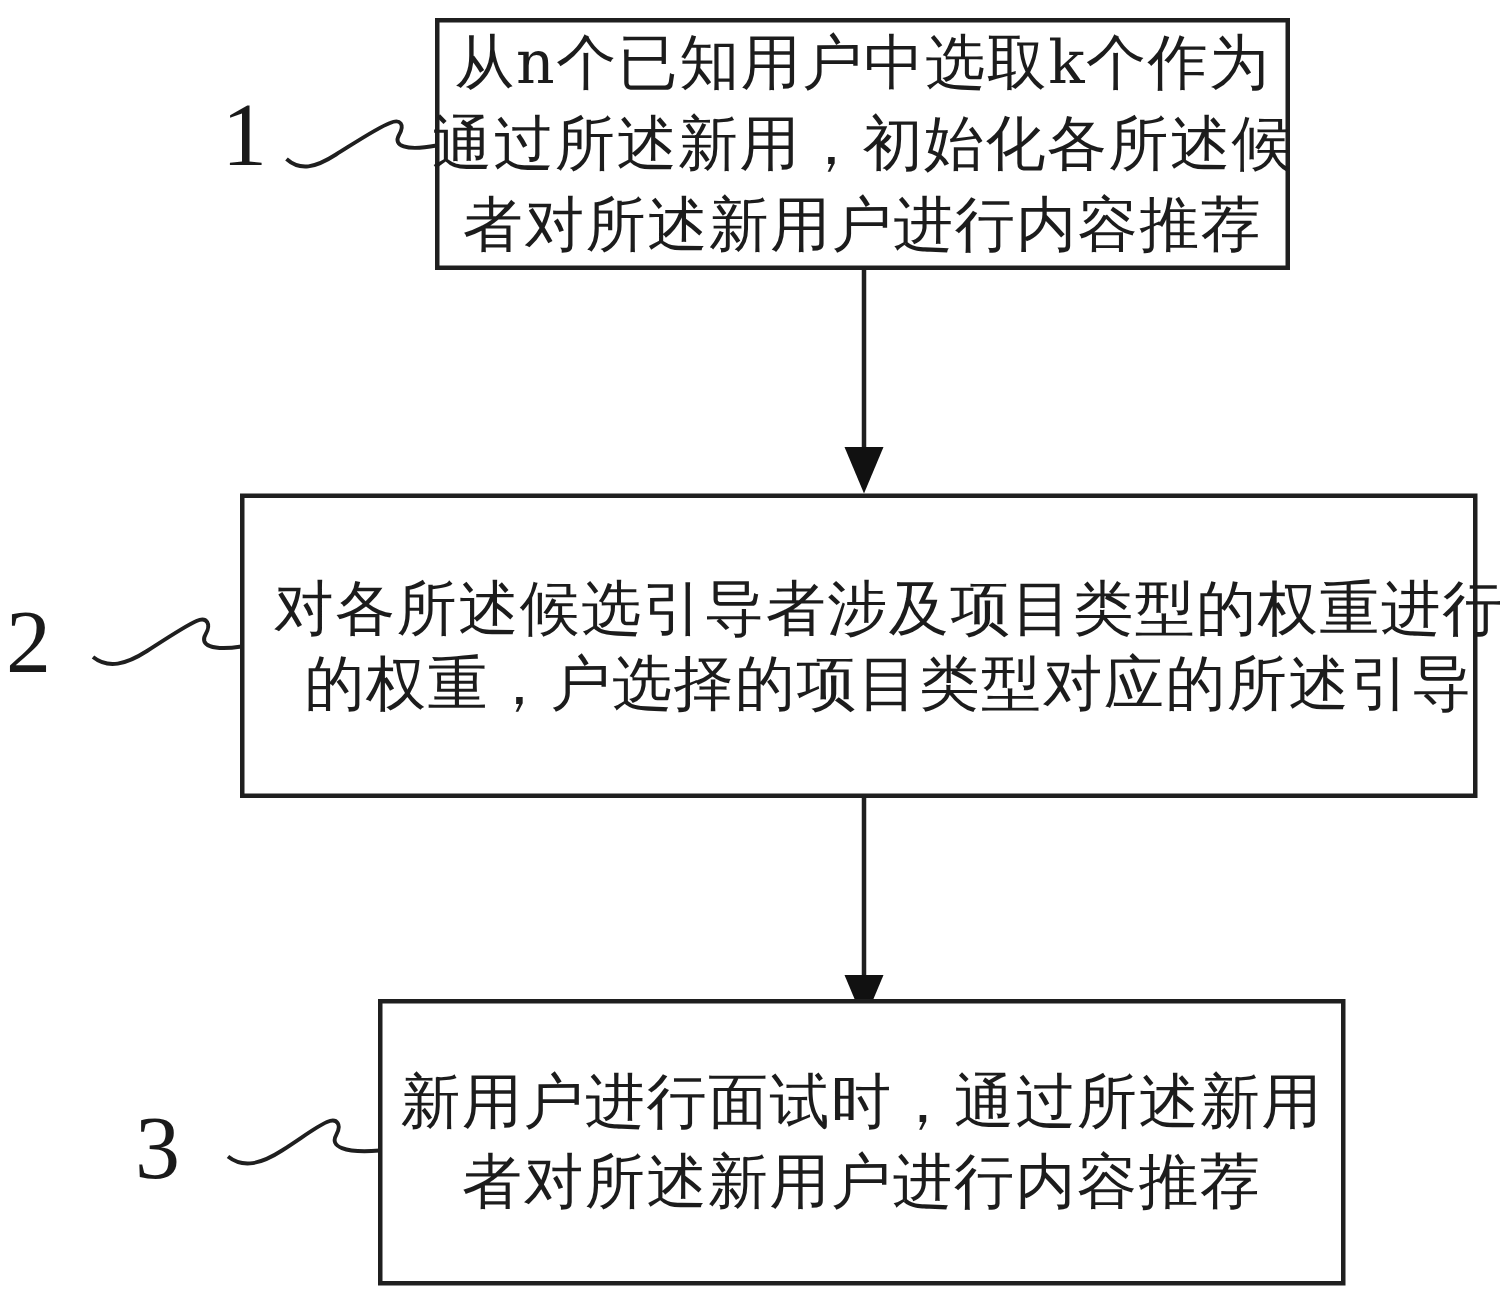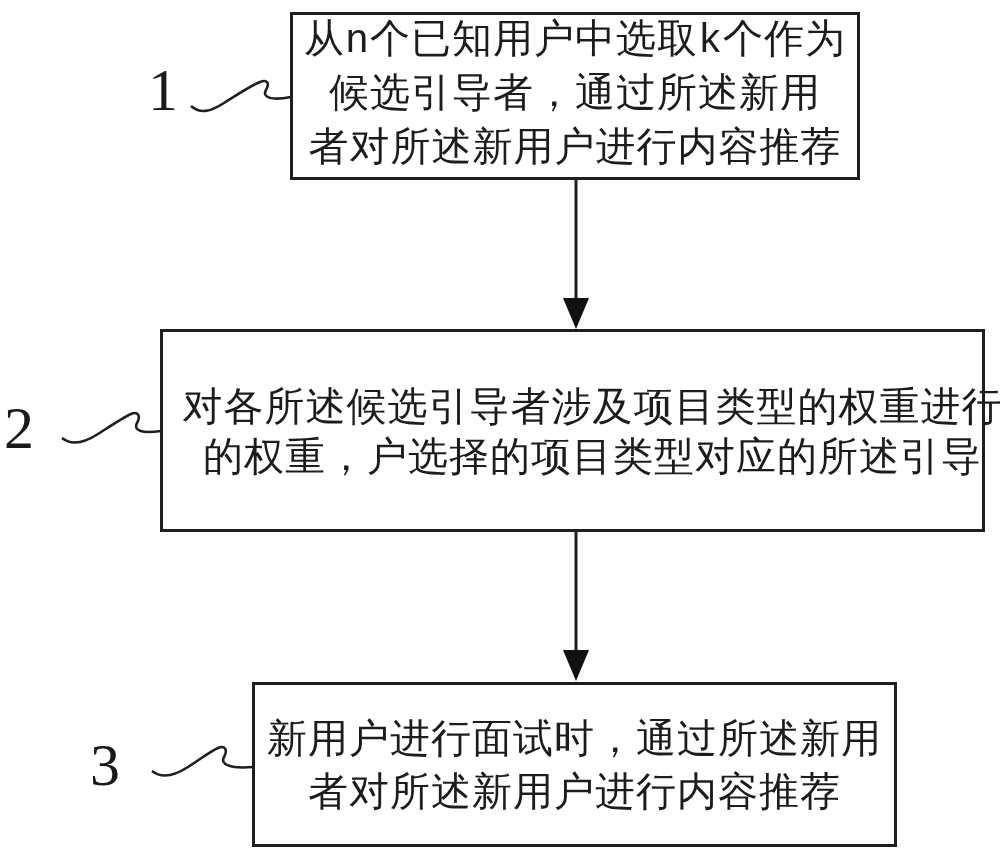--- a/index.html
+++ b/index.html
@@ -34,7 +34,7 @@
     color: #1c1c1c;
   }
   #box-1 { left: 290px; top: 12px;  width: 570px; height: 168px; }
-  #box-1 .line { line-height: 54px; letter-spacing: 1px; font-family: Liberation Mono, monospace; }
+  #box-1 .line { line-height: 54px; letter-spacing: 1px; }
   #box-2 { left: 160px; top: 329px; width: 825px; height: 203px; padding-left: 40px; }
   #box-2 .line { line-height: 50px; letter-spacing: 1px; }
   #box-3 { left: 252px; top: 682px; width: 645px; height: 165px; }

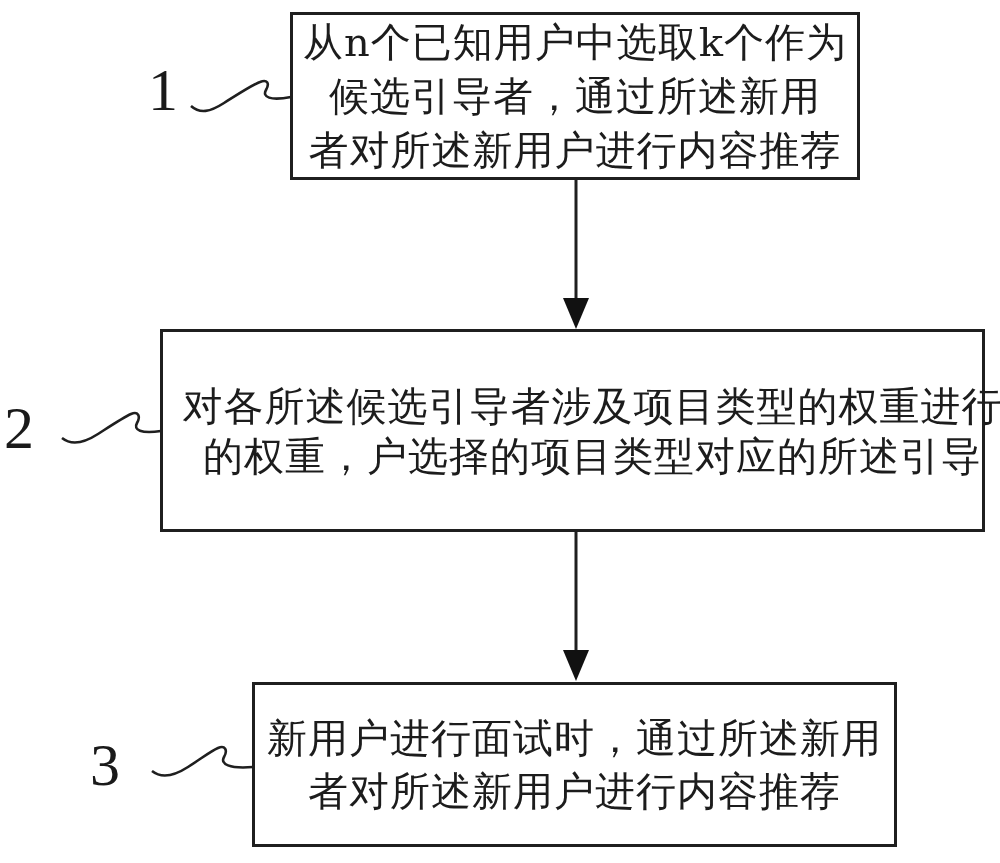--- a/index.html
+++ b/index.html
@@ -98,7 +98,7 @@
 
   <div class="step-box" id="box-1">
     <div class="line">从n个已知用户中选取k个作为</div>
-    <div class="line">候选引导者，通过所述新用</div>
+    <div class="line">通过所述新用，初始化各所述候</div>
     <div class="line">者对所述新用户进行内容推荐</div>
   </div>
 

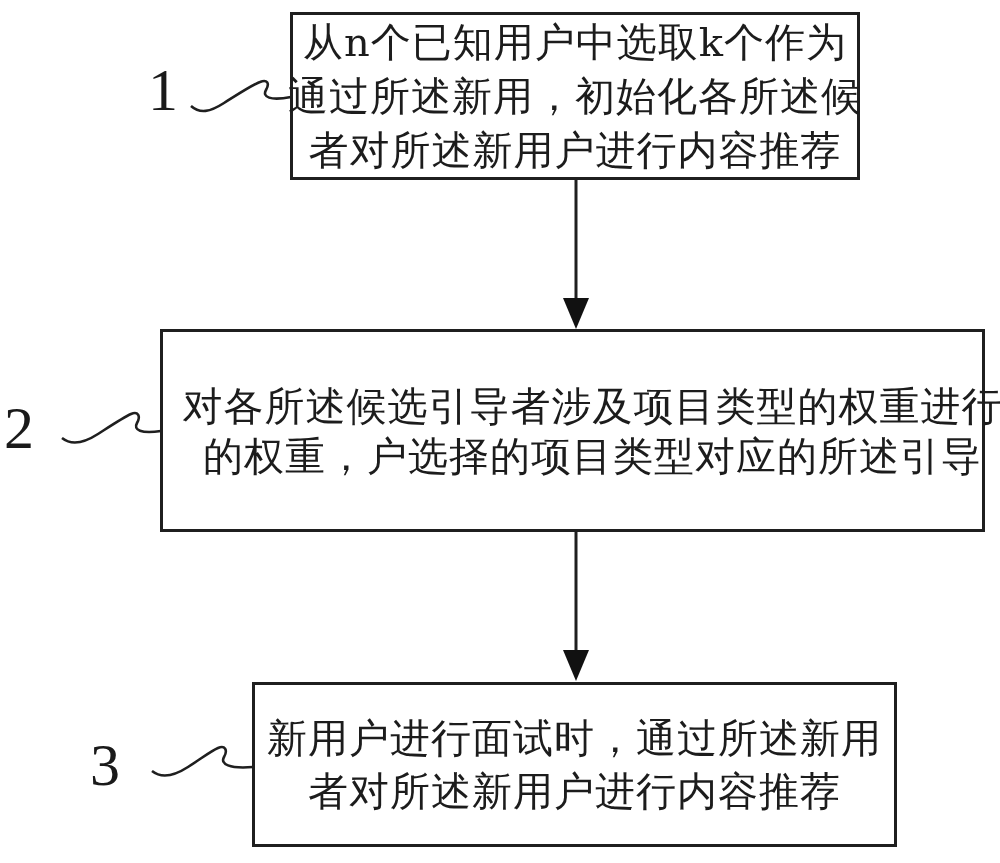--- a/index.html
+++ b/index.html
@@ -37,7 +37,7 @@
   #box-1 .line { line-height: 54px; letter-spacing: 1px; }
   #box-2 { left: 160px; top: 329px; width: 825px; height: 203px; padding-left: 40px; }
   #box-2 .line { line-height: 50px; letter-spacing: 1px; }
-  #box-3 { left: 252px; top: 682px; width: 645px; height: 165px; }
+  #box-3 { left: 252px; top: 666px; width: 645px; height: 191px; }
   #box-3 .line { line-height: 53px; letter-spacing: 1px; }
 
   .step-number {

